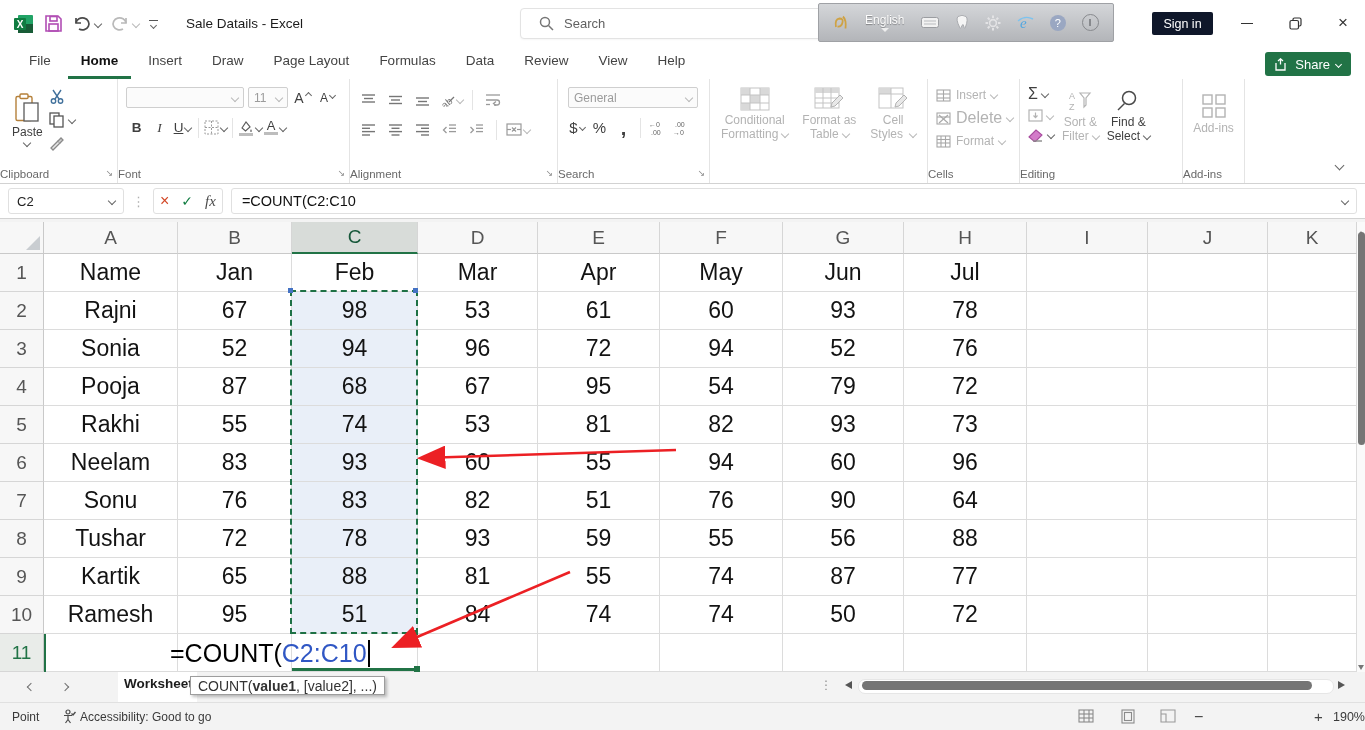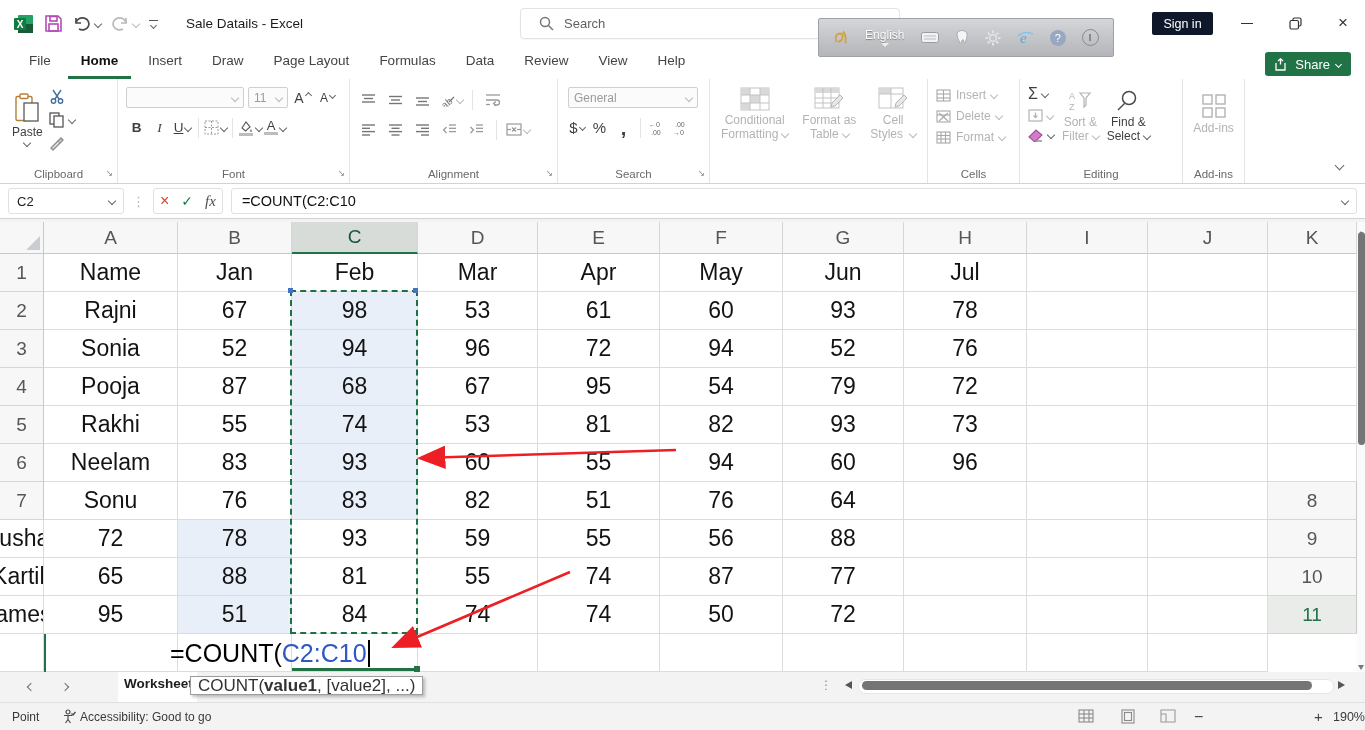--- a/index.html
+++ b/index.html
@@ -20,7 +20,7 @@
   #searchbox{position:absolute;left:520px;top:8px;width:360px;height:29px;border:1px solid #e3e3e3;
              border-radius:4px;background:#fff;display:flex;align-items:center;gap:10px;padding-left:18px;box-shadow:0 1px 2px rgba(0,0,0,.04)}
   #searchbox span{font-size:13px;color:#616161}
-  #langbar{position:absolute;left:818px;top:18px;width:282px;height:37px;
+  #langbar{position:absolute;left:818px;top:3px;width:282px;height:37px;
            background:linear-gradient(#d4d6d9,#b3b5b9);border:1px solid #9fa1a5;border-radius:2px;
            display:flex;align-items:center;justify-content:space-around;padding:0 6px;z-index:5}
   #signin{position:absolute;left:1152px;top:12px;width:61px;height:23px;background:#0f172a;color:#fff;

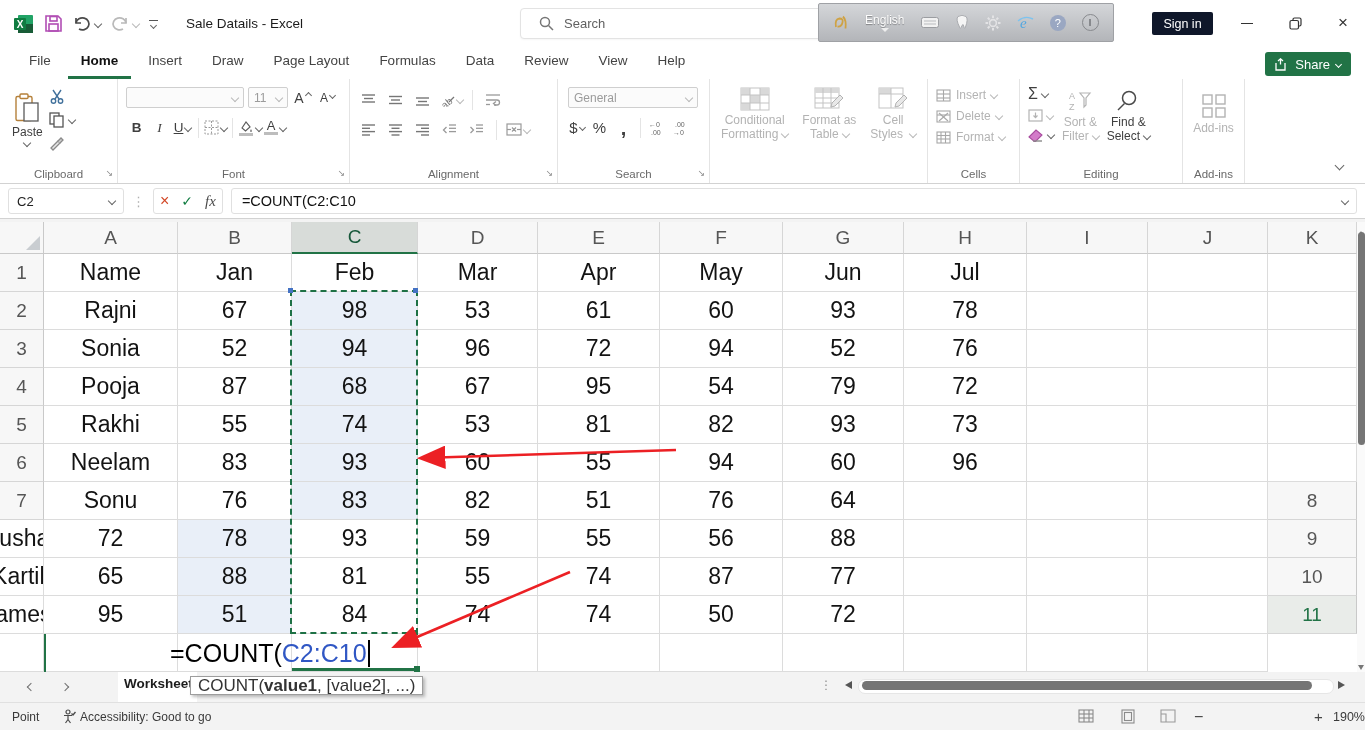--- a/index.html
+++ b/index.html
@@ -549,7 +549,7 @@
             <line x1="3" y1="3" x2="12" y2="11"></line>
             <line x1="12" y1="3" x2="3" y2="11"></line>
           </svg>
-        <span class="dis" style="font-size:12px">Delete</span>
+        <span class="dis" style="font-size:16px">Delete</span>
           <span class="chv dis"></span>
       </span>
       <span class="flex" style="gap:5px">

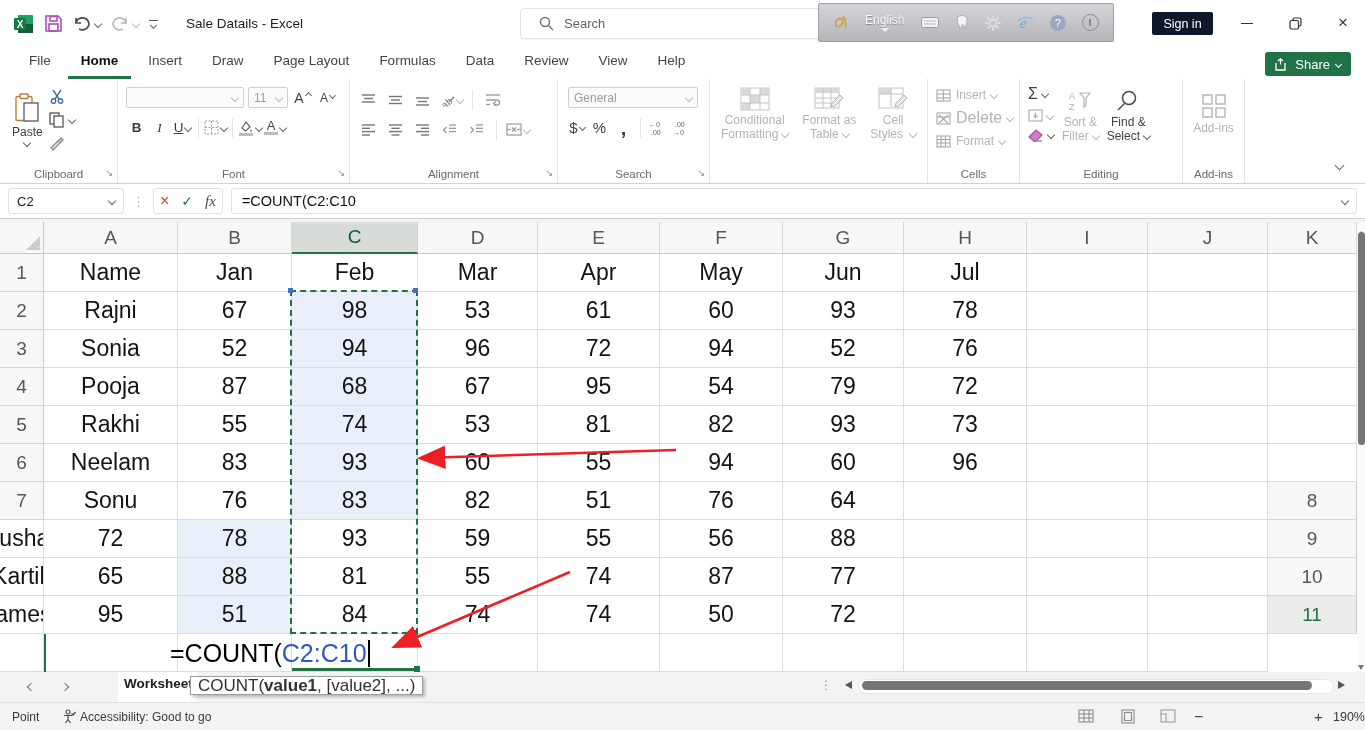--- a/index.html
+++ b/index.html
@@ -38,7 +38,7 @@
   
   #ribbon{top:79px;height:104px;background:#fff;border-bottom:1px solid #d2d2d2;display:flex}
   .grp{position:relative;height:100%;border-right:1px solid #e4e4e4;box-sizing:border-box;flex:0 0 auto}
-  .grplabel{position:absolute;bottom:3px;left:0;right:0;text-align:center;font-size:11.5px;color:#696969}
+  .grplabel{position:absolute;bottom:3px;left:0;right:0;font-size:11.5px;color:#696969}
   .launch{position:absolute;bottom:5px;right:4px;font-size:9px;color:#8c8c8c}
   .grow{display:flex;align-items:center;gap:2px}
   .ib{display:flex;align-items:center;justify-content:center;min-width:21px;height:21px;gap:2px}

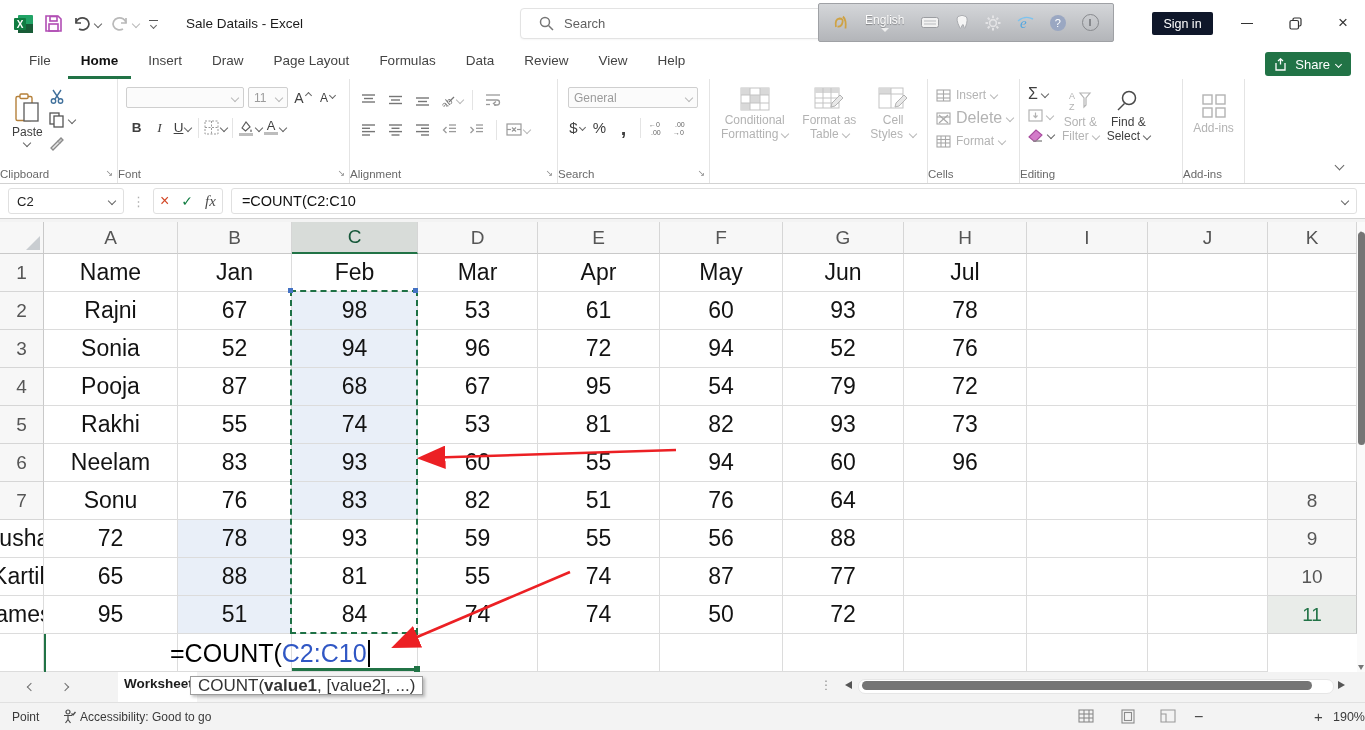--- a/index.html
+++ b/index.html
@@ -749,6 +749,7 @@
       <div class="cell">82</div>
       <div class="cell">51</div>
       <div class="cell">76</div>
+      <div class="cell">90</div>
       <div class="cell">64</div>
       <div class="cell"></div>
       <div class="cell"></div>

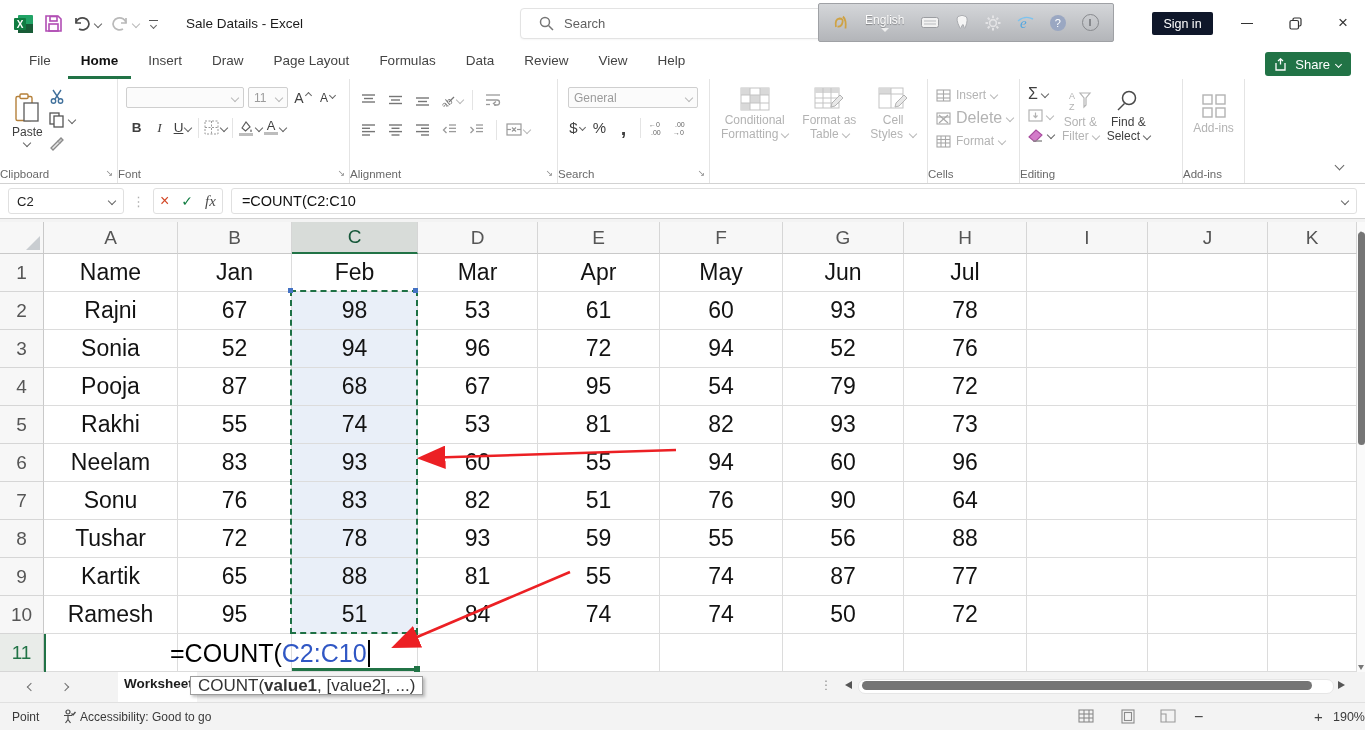--- a/index.html
+++ b/index.html
@@ -85,7 +85,7 @@
   #activesheettab{position:absolute;left:118px;top:0;height:27px;background:#fff;display:flex;align-items:flex-start;
                   padding:4px 4px 0 6px;font-size:13.5px;font-weight:700;color:#1d1d1d;border-bottom:3px solid #217346}
   #fntooltip{position:absolute;left:190px;top:4px;height:17px;background:#fff;border:1px solid #9d9d9d;
-             box-shadow:2px 2px 3px rgba(0,0,0,.25);display:flex;align-items:center;padding:0 7px;font-size:17px;color:#333;z-index:9;white-space:nowrap}
+             box-shadow:2px 2px 3px rgba(0,0,0,.25);display:flex;align-items:center;padding:0 7px;font-size:14px;color:#333;z-index:9;white-space:nowrap}
   #hscrolltrack{position:absolute;left:858px;top:7px;width:474px;height:13px;background:#fff;border-radius:7px;border:1px solid #e6e6e6}
   #hscrollthumb{position:absolute;left:862px;top:9px;width:450px;height:9px;background:#757575;border-radius:5px}
 

